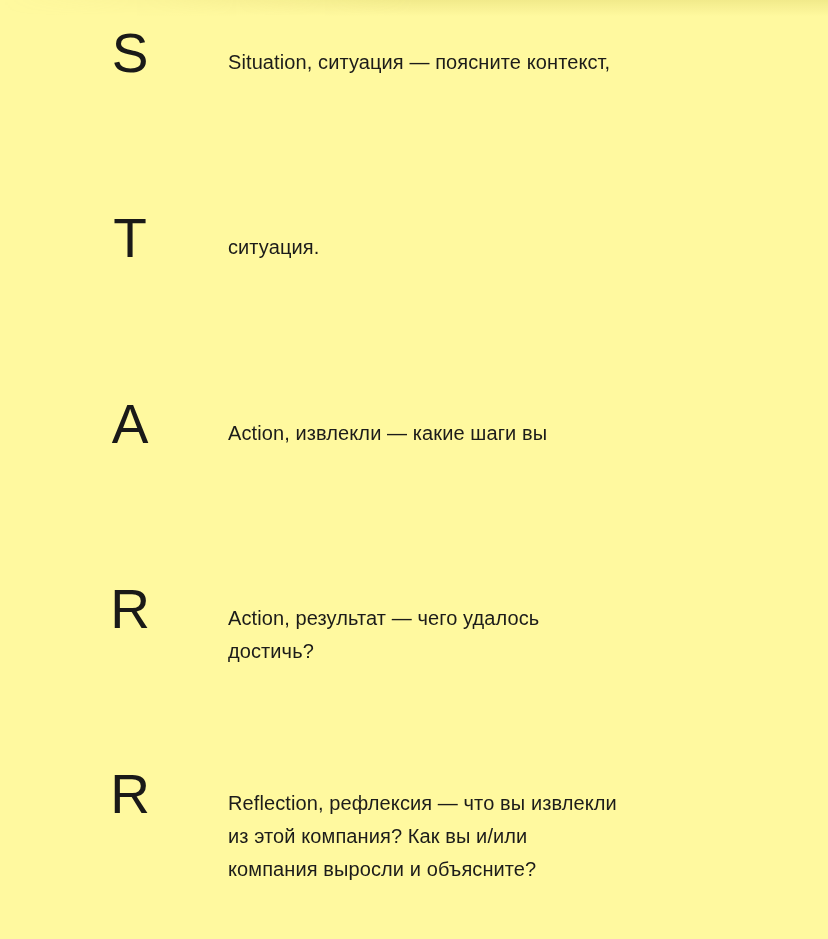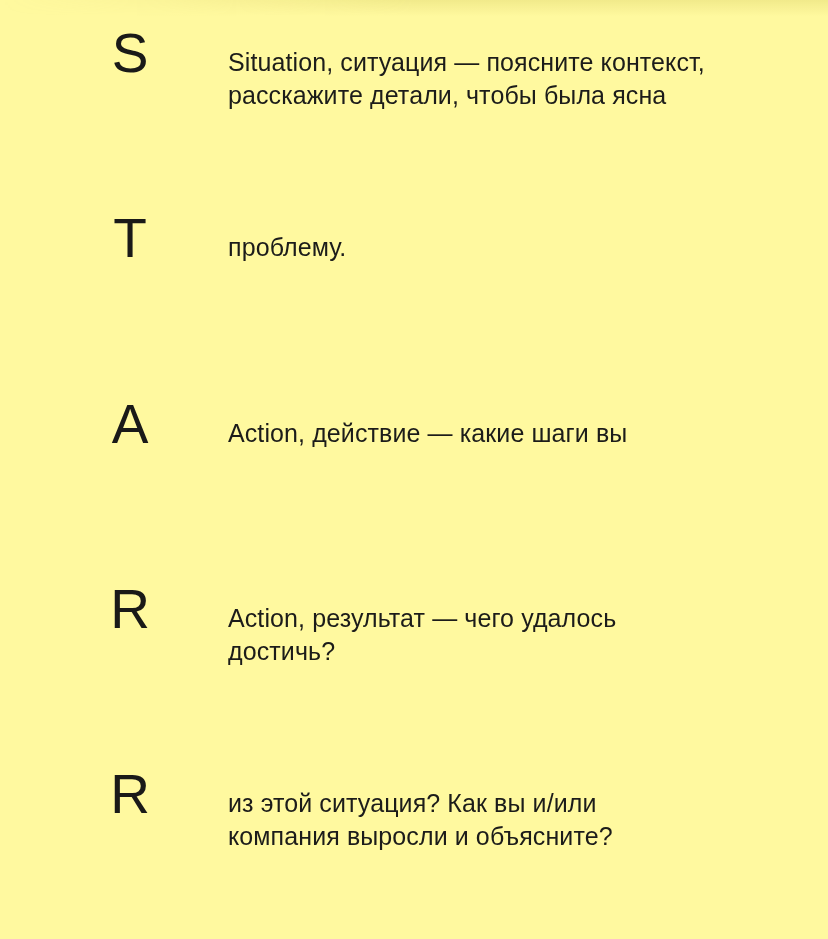--- a/index.html
+++ b/index.html
@@ -45,7 +45,7 @@
       left: 228px;
       top: 20px;
       width: 480px;
-      font-size: 25px;
+      font-size: 20px;
       line-height: 33px;
       color: #1c1c1a;
       letter-spacing: 0.1px;

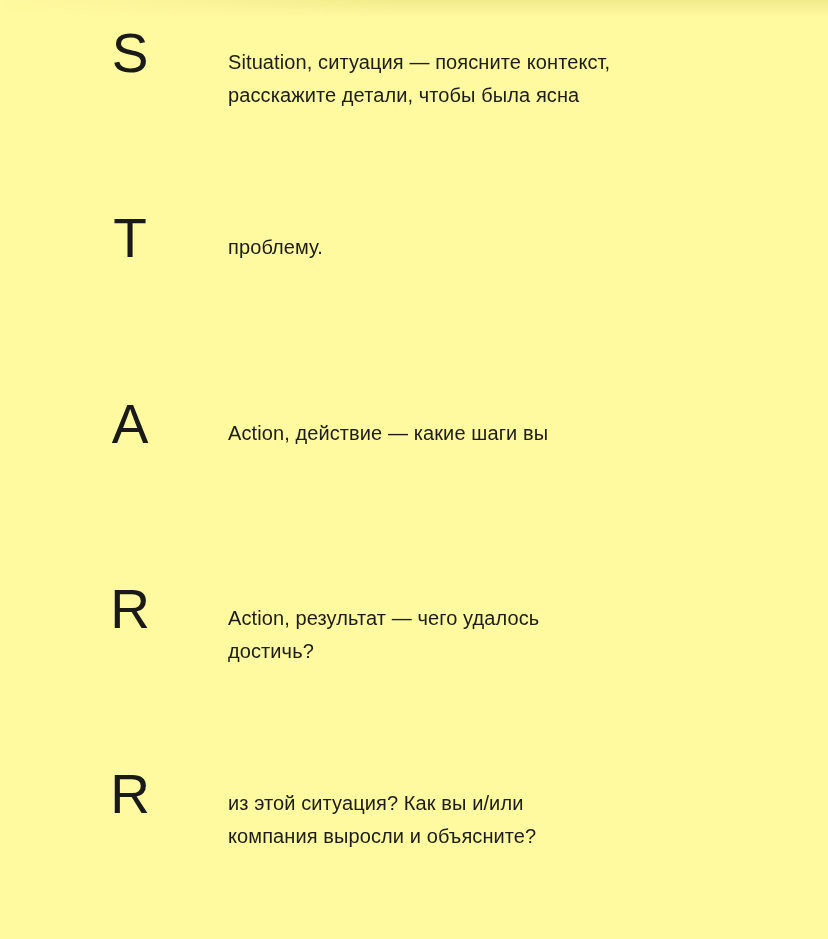--- a/index.html
+++ b/index.html
@@ -61,7 +61,6 @@
   <div class="letter">S</div>
   <div class="desc">
     <span>Situation, ситуация — поясните контекст,</span>
-    <span>расскажите детали, чтобы была ясна</span>
   </div>
 </div>
 

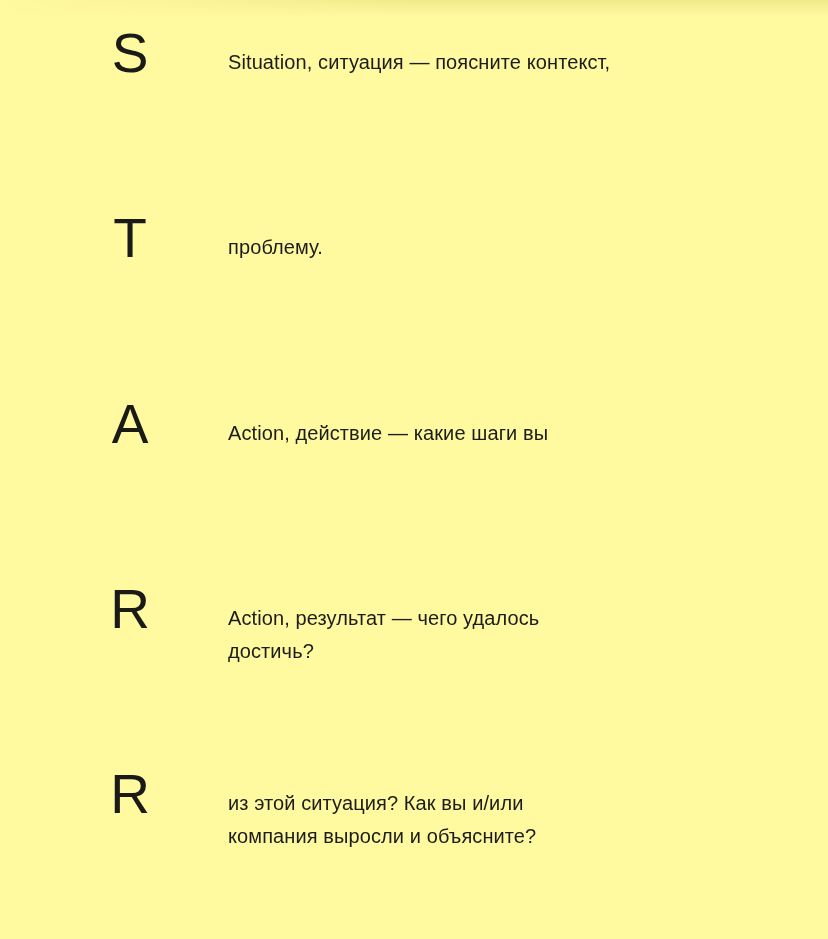--- a/index.html
+++ b/index.html
@@ -67,7 +67,7 @@
 <div class="section" style="top:211px;">
   <div class="letter">T</div>
   <div class="desc">
-    <span>проблему.</span>
+    <span>ситуация.</span>
   </div>
 </div>
 

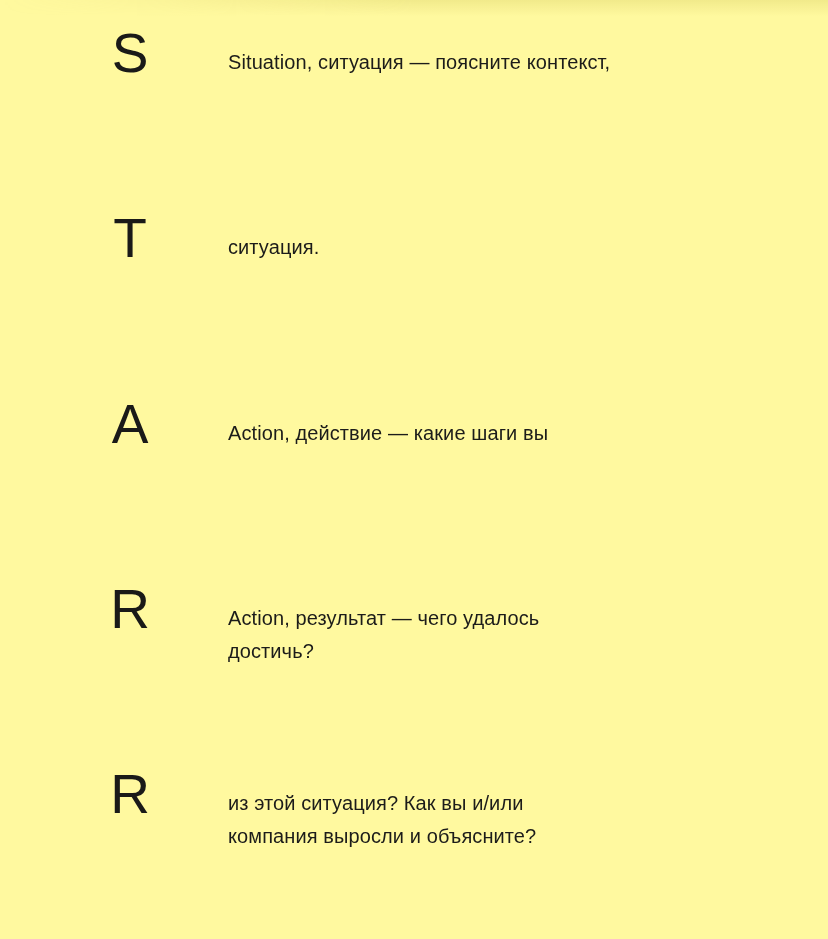--- a/index.html
+++ b/index.html
@@ -74,7 +74,7 @@
 <div class="section" style="top:397px;">
   <div class="letter">A</div>
   <div class="desc">
-    <span>Action, действие — какие шаги вы</span>
+    <span>Action, извлекли — какие шаги вы</span>
   </div>
 </div>
 

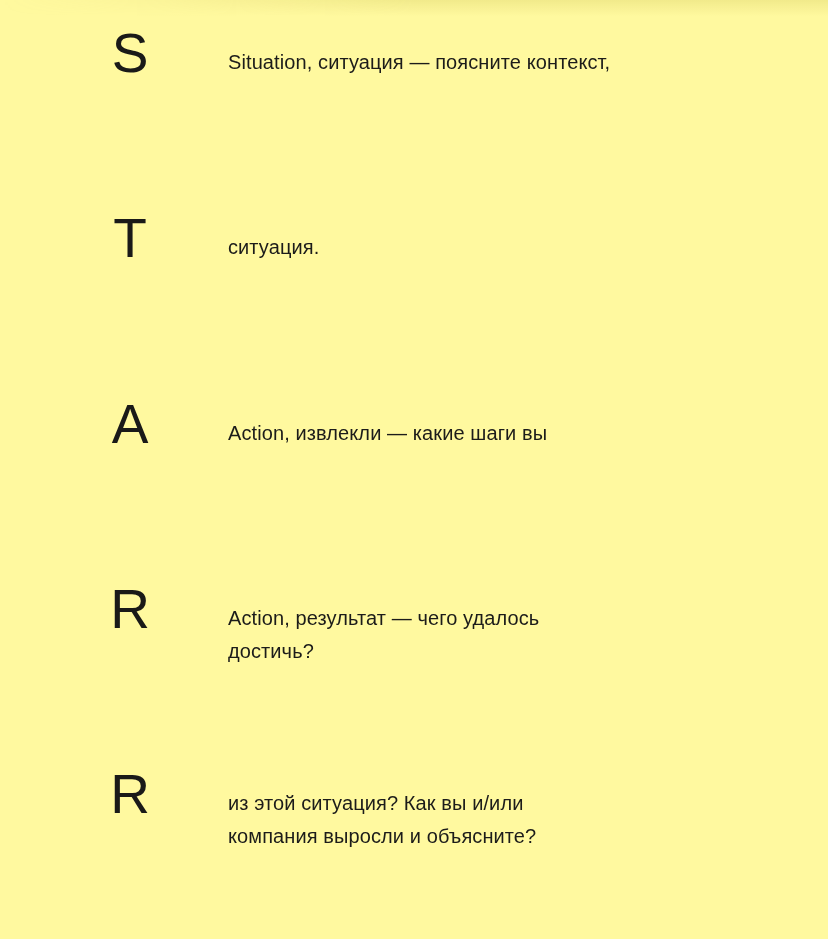--- a/index.html
+++ b/index.html
@@ -89,6 +89,7 @@
 <div class="section" style="top:767px;">
   <div class="letter">R</div>
   <div class="desc">
+    <span>Reflection, рефлексия — что вы извлекли</span>
     <span>из этой ситуация? Как вы и/или</span>
     <span>компания выросли и объясните?</span>
   </div>

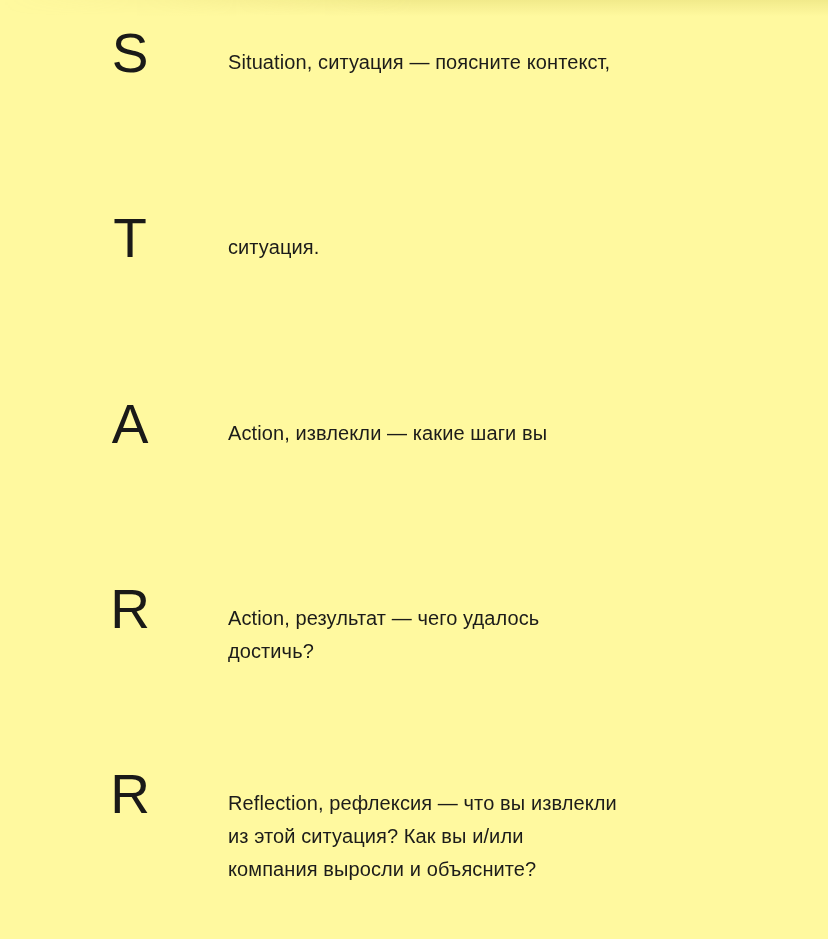--- a/index.html
+++ b/index.html
@@ -90,7 +90,7 @@
   <div class="letter">R</div>
   <div class="desc">
     <span>Reflection, рефлексия — что вы извлекли</span>
-    <span>из этой ситуация? Как вы и/или</span>
+    <span>из этой компания? Как вы и/или</span>
     <span>компания выросли и объясните?</span>
   </div>
 </div>

